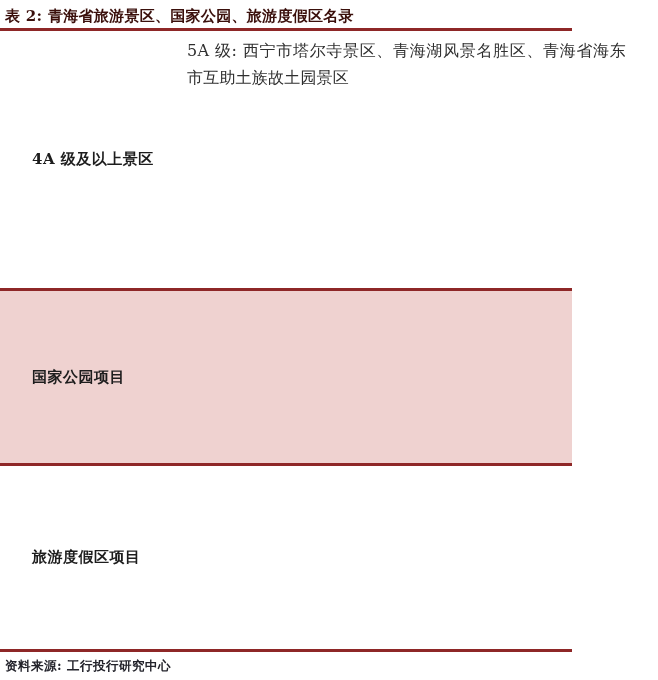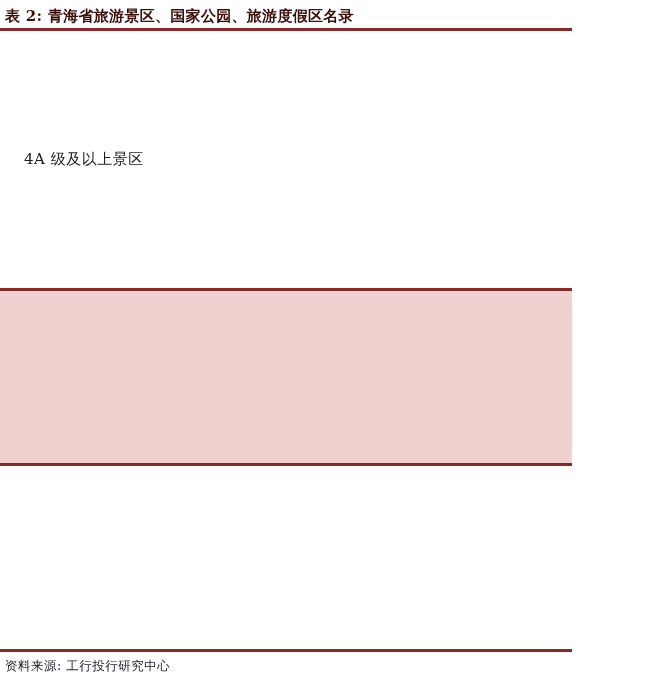--- a/index.html
+++ b/index.html
@@ -59,6 +59,7 @@
   <div class="row row-1">
     <div class="label-col">4A 级及以上景区</div>
     <div class="content-col">
+      <p>5A 级: 西宁市塔尔寺景区、青海湖风景名胜区、青海省海东市互助土族故土园景区</p>
     </div>
   </div>
 

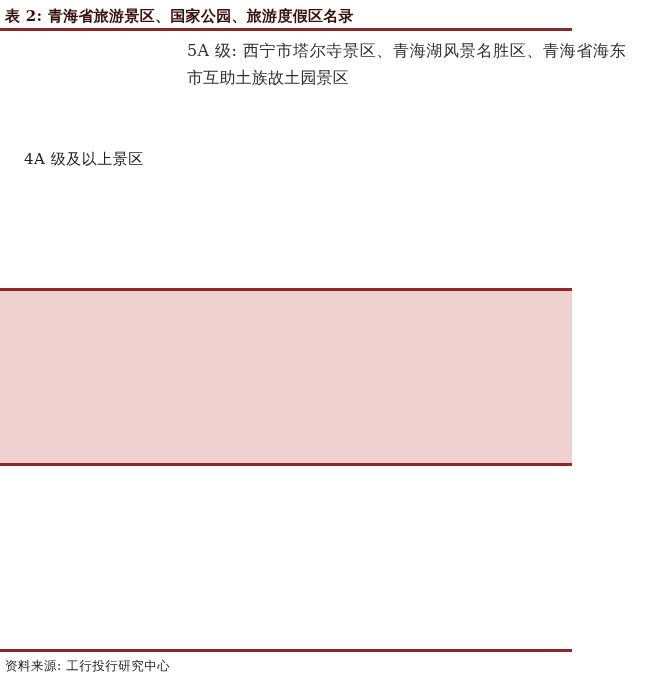--- a/index.html
+++ b/index.html
@@ -31,8 +31,8 @@
   .row-3{height:183px;}
   .label-col{
     width:187px;flex:0 0 187px;box-sizing:border-box;
-    display:flex;align-items:center;padding-left:24px;
-    font-size:15px;font-weight:normal;color:#1d1d1d;letter-spacing:0.5px;
+    display:flex;align-items:center;padding-left:32px;
+    font-size:15px;font-weight:bold;color:#1d1d1d;letter-spacing:0.5px;
     white-space:nowrap;
   }
   .content-col{

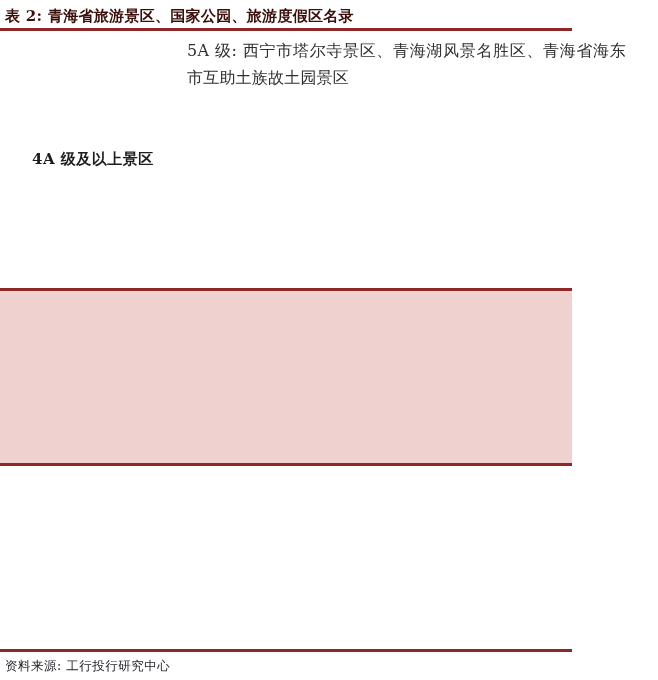--- a/index.html
+++ b/index.html
@@ -64,6 +64,7 @@
   </div>
 
   <div class="row row-2 highlight">
+    <div class="label-col">国家公园项目</div>
   </div>
 
   <div class="row row-3">

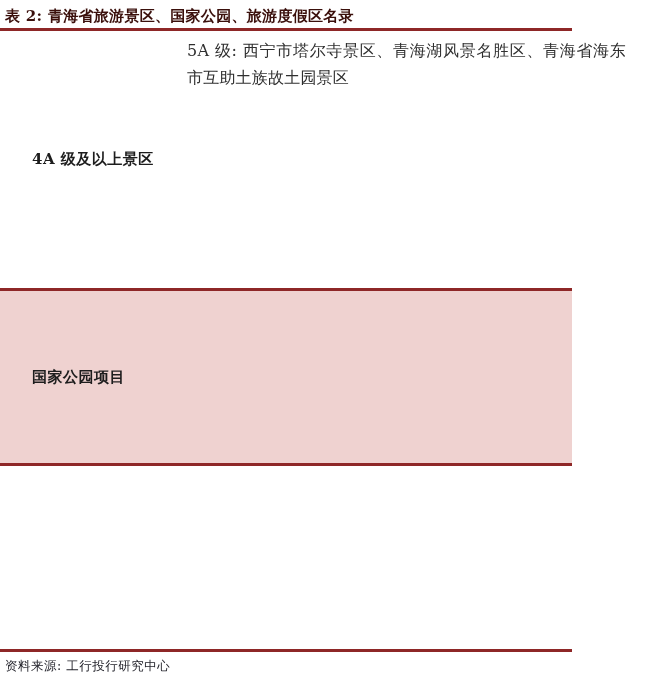--- a/index.html
+++ b/index.html
@@ -68,6 +68,7 @@
   </div>
 
   <div class="row row-3">
+    <div class="label-col">旅游度假区项目</div>
   </div>
 
   <div class="bottom-rule"></div>

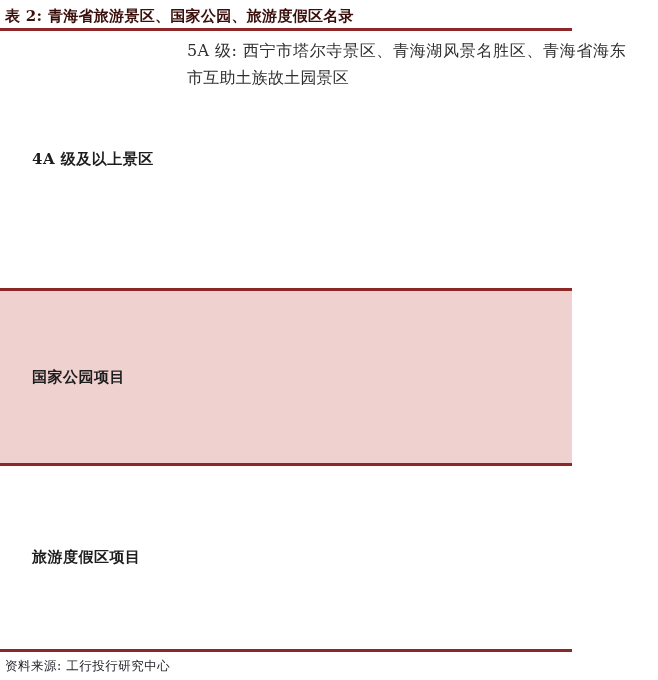--- a/index.html
+++ b/index.html
@@ -45,7 +45,7 @@
   .bottom-rule{height:3px;background:var(--accent,#8e2727);}
   .source-bar{
     box-sizing:border-box;padding:6px 0 0 5px;
-    font-size:12.5px;font-weight:normal;color:#23232b;letter-spacing:0.5px;
+    font-size:12.5px;font-weight:bold;color:#23232b;letter-spacing:0.5px;
   }
 </style>
 </head>

